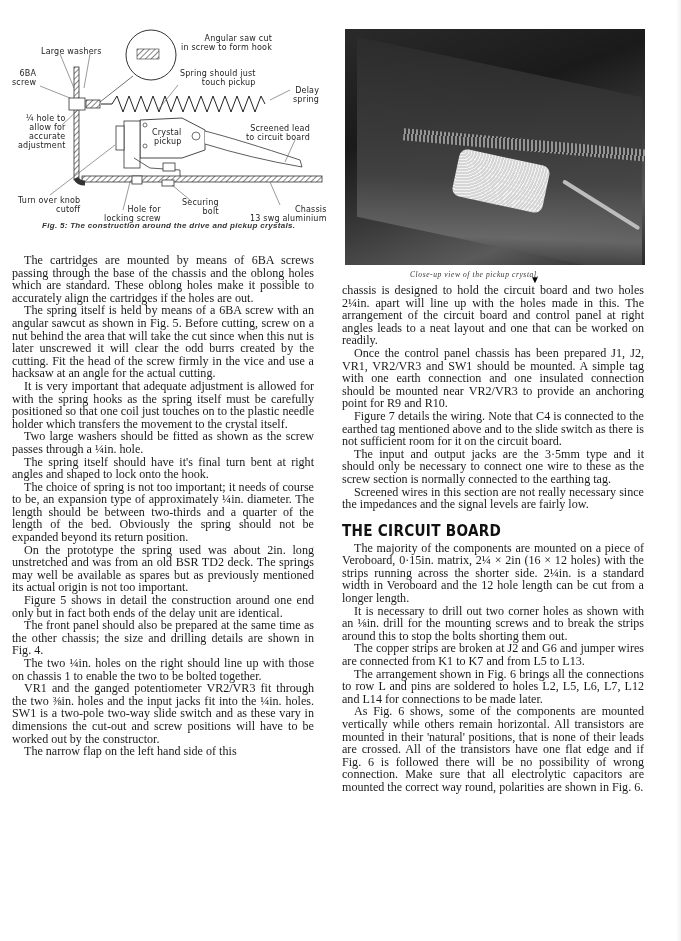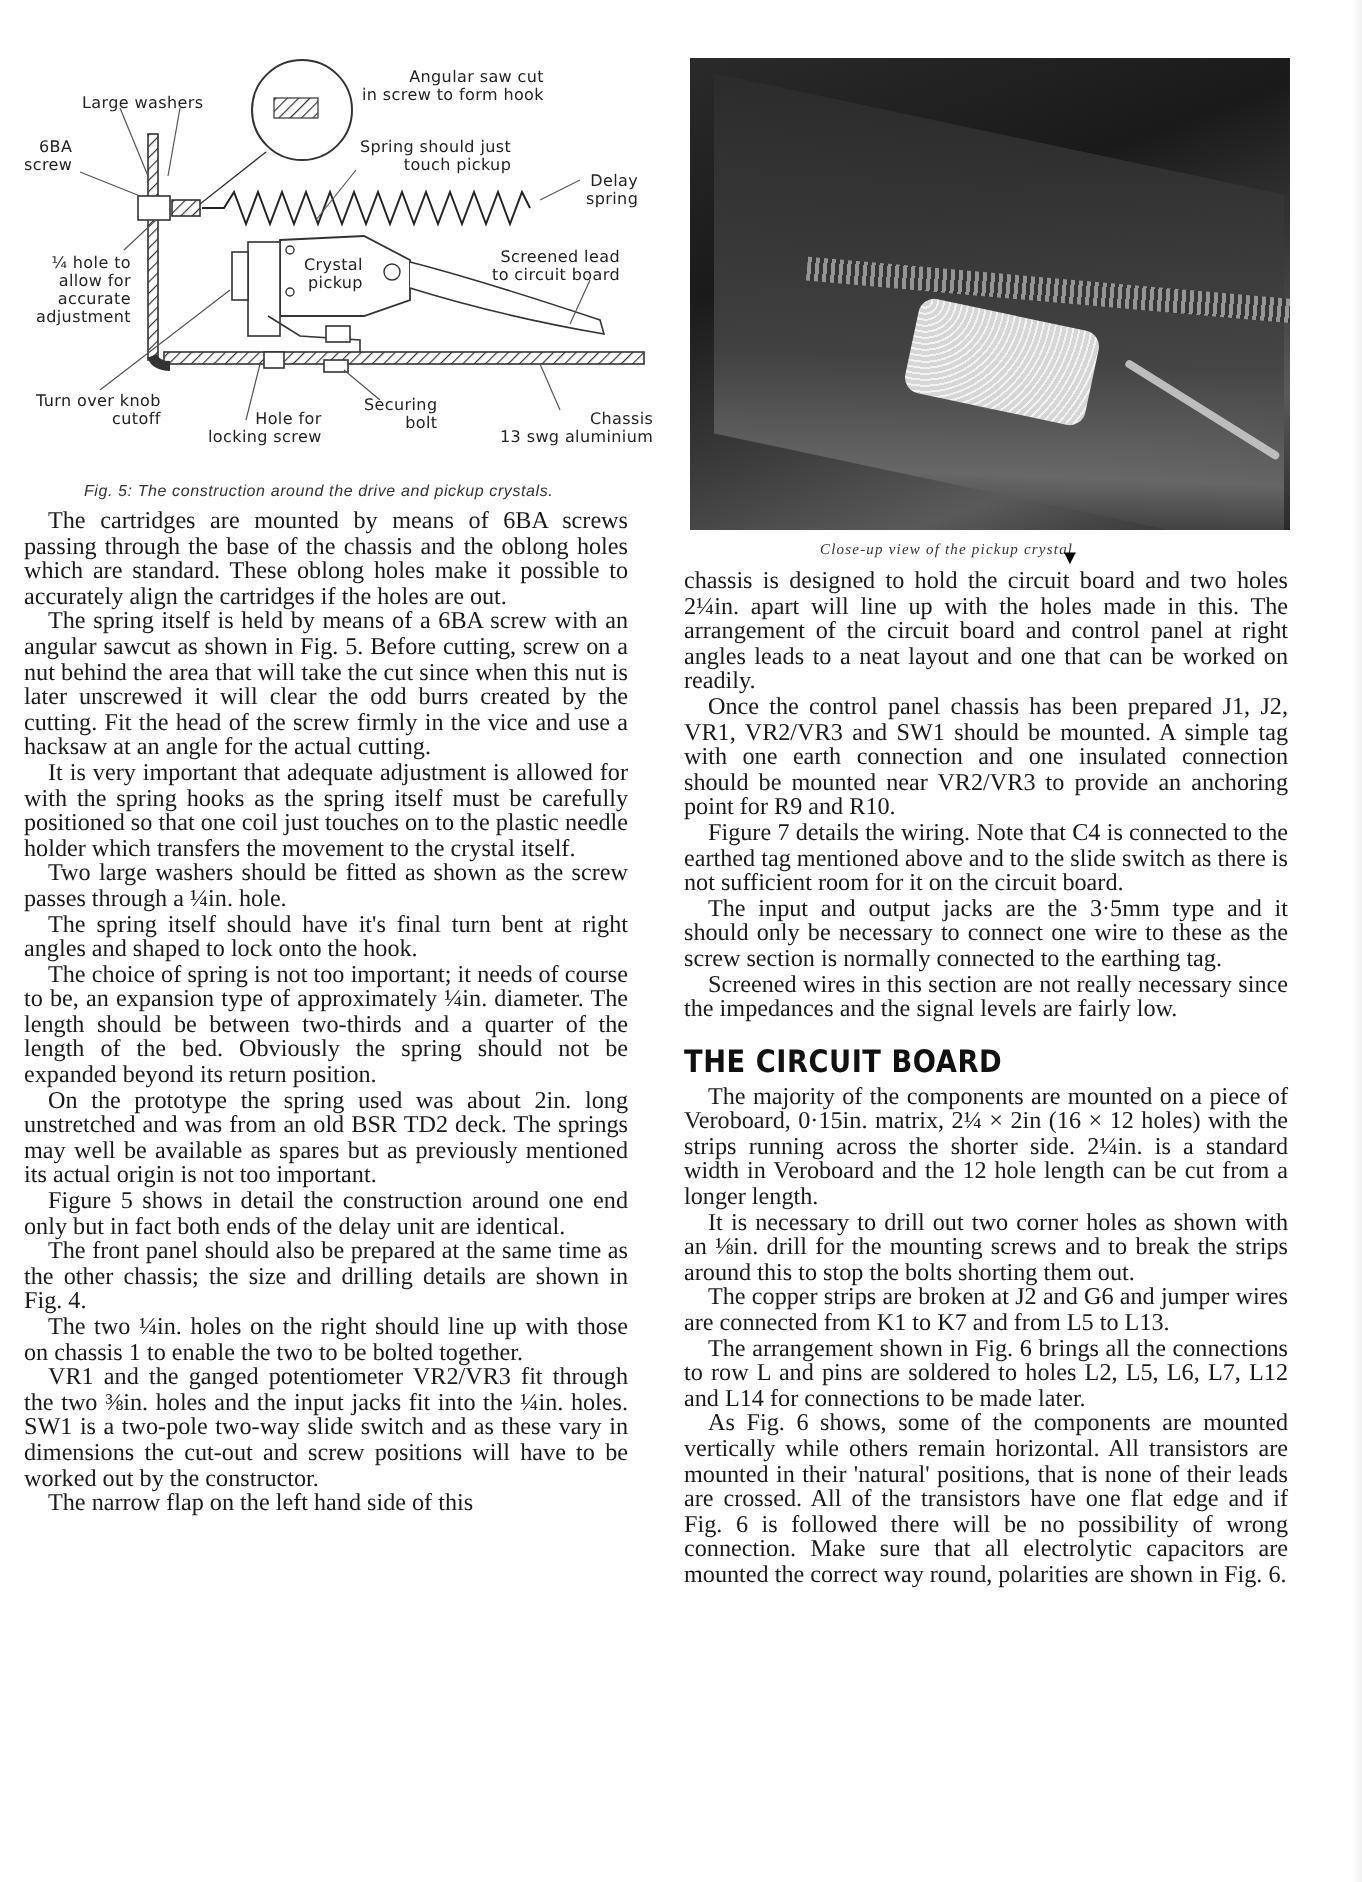--- a/index.html
+++ b/index.html
@@ -98,7 +98,7 @@
 touch pickup</div>
   <div class="lbl" style="left:293px;top:86px;">Delay
 spring</div>
-  <div class="lbl" style="left:18px;top:127px;">¼ hole to
+  <div class="lbl" style="left:18px;top:114px;">¼ hole to
 allow for
 accurate
 adjustment</div>

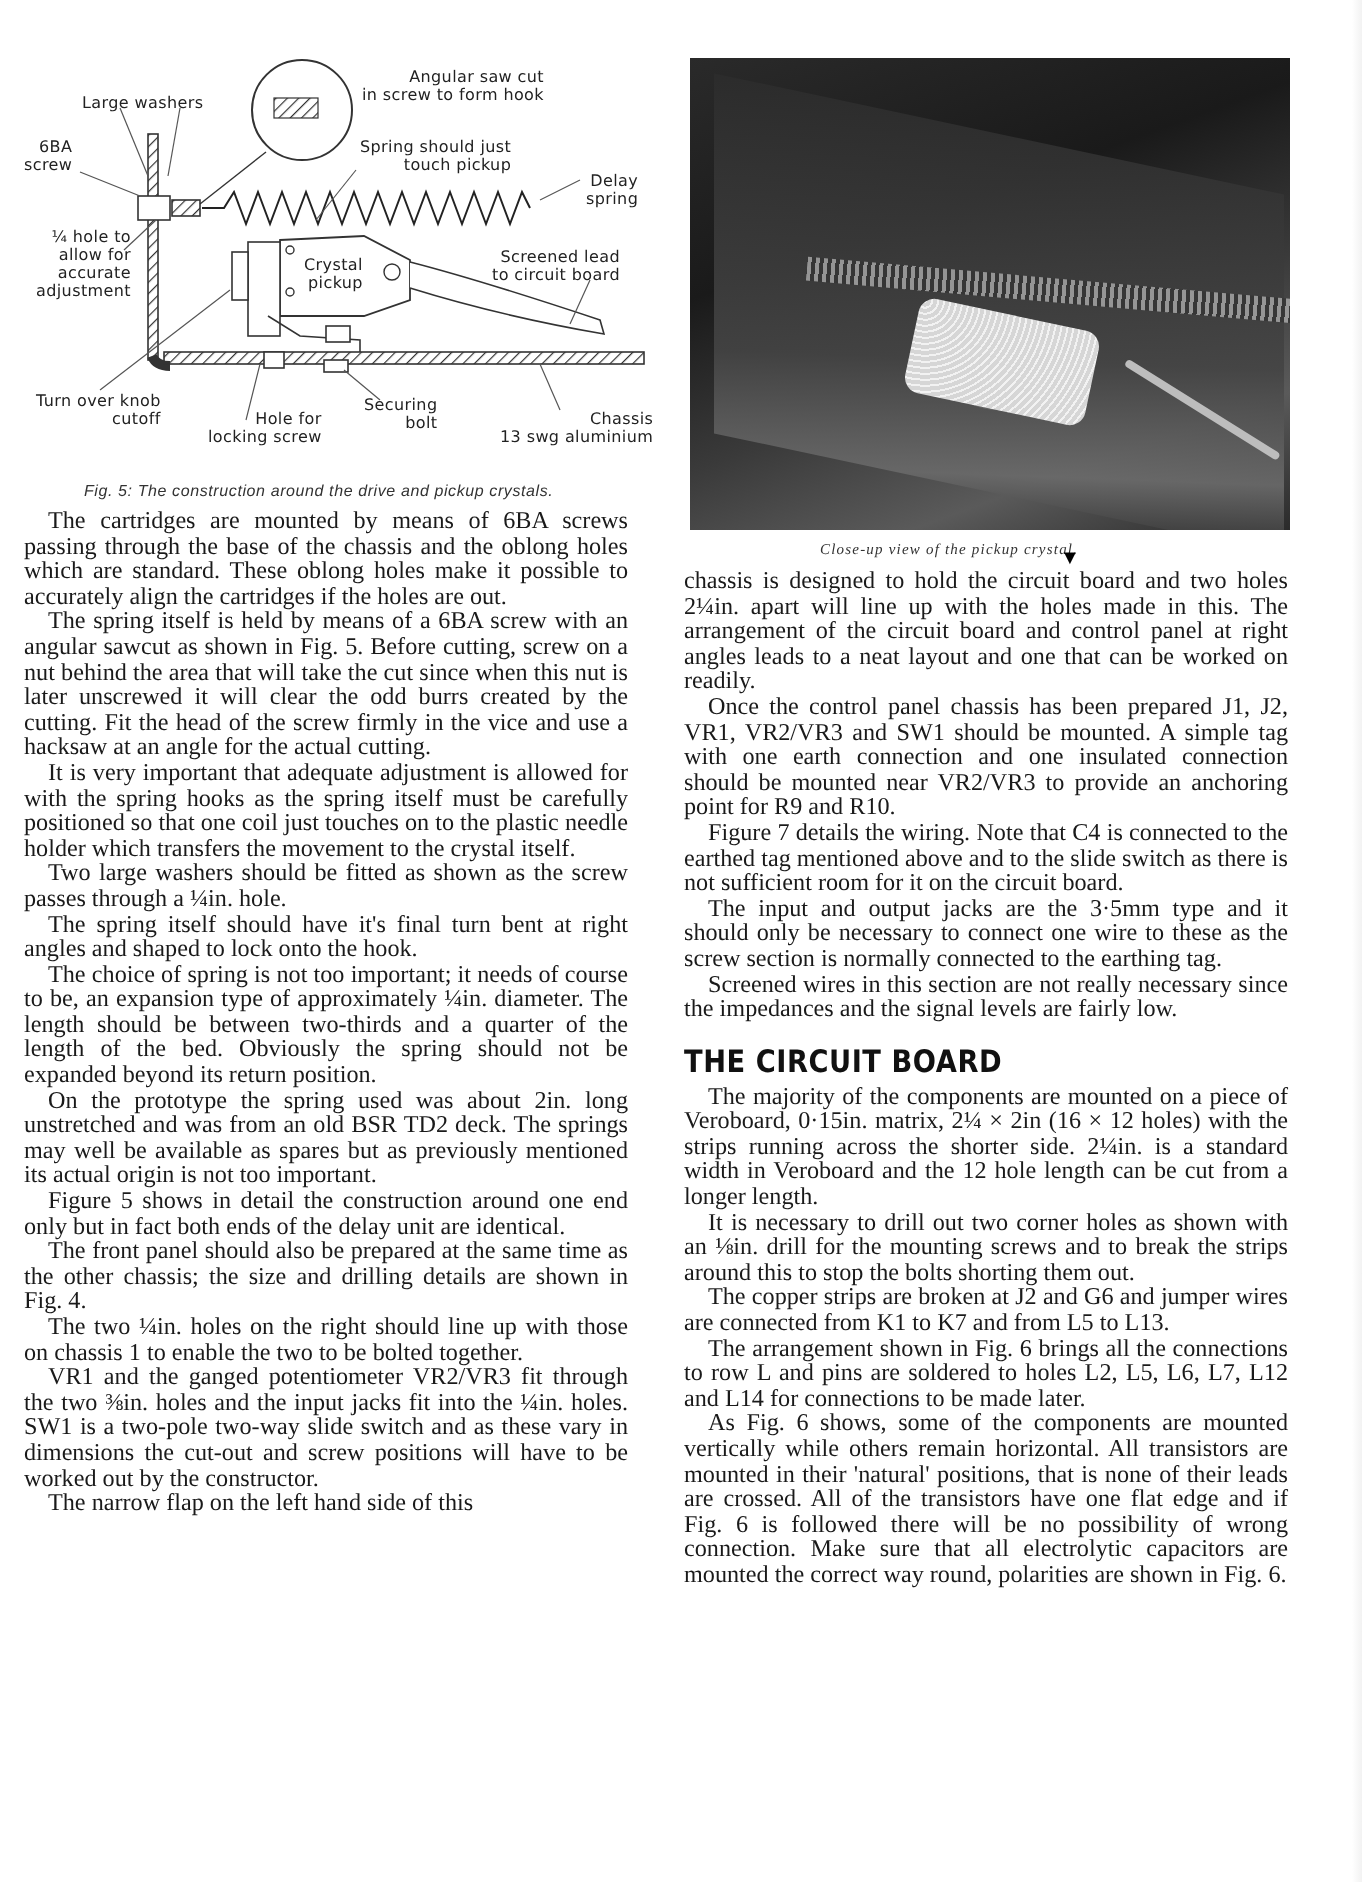--- a/index.html
+++ b/index.html
@@ -9,7 +9,7 @@
   .fig5 { position:absolute; left:0; top:0; width:330px; height:250px; }
   .fig5 svg { position:absolute; left:0; top:0; }
   .lbl { position:absolute; font-family:"DejaVu Sans", sans-serif; font-size:8px; line-height:9px; color:#222; white-space:pre; letter-spacing:0.2px;text-align:right; }
-  .fig-caption { position:absolute; left:22px; top:241px; font-family:"Liberation Sans", sans-serif; font-style:italic; font-weight:normal; font-size:8px; color:#333; letter-spacing:0.3px;padding-left:20px; }
+  .fig-caption { position:absolute; left:22px; top:221px; font-family:"Liberation Sans", sans-serif; font-style:italic; font-weight:bold; font-size:8px; color:#333; letter-spacing:0.3px;padding-left:20px; }
 
   
   .photo { position:absolute; left:345px; top:29px; width:300px; height:236px;

